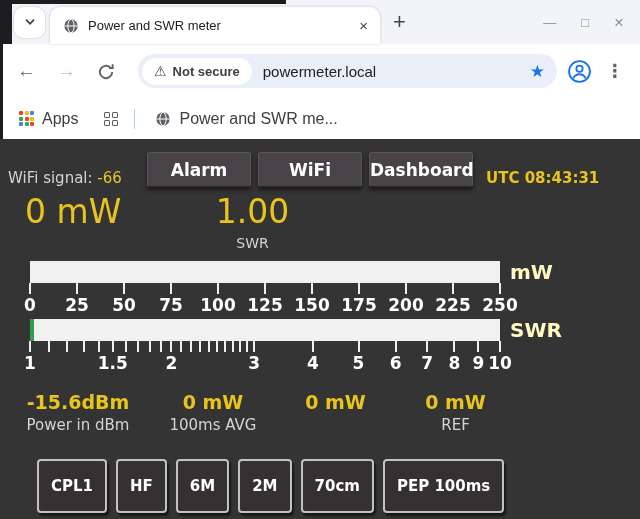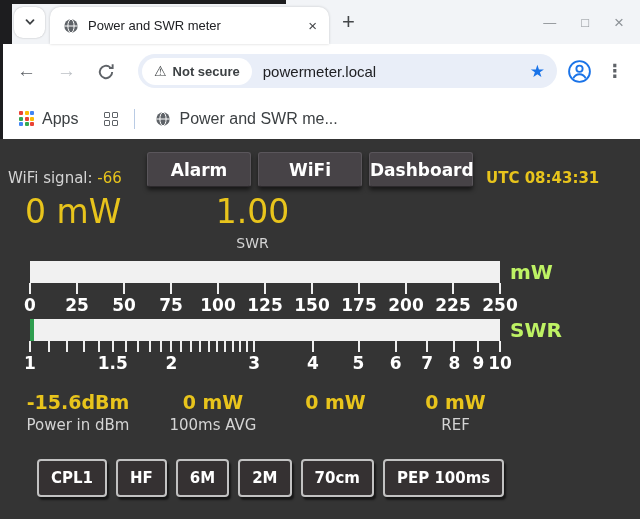--- a/index.html
+++ b/index.html
@@ -16,7 +16,7 @@
   .tabstrip::after  { content:''; position:absolute; left:0; top:0; width:283px; height:4px; background:#1d1d1f; }
   .tabsearch { position:relative; z-index:2; margin-left:11px; width:31px; height:31px; border-radius:9px;
     background:#fff; display:flex; align-items:center; justify-content:center; box-shadow:0 0 2px rgba(0,0,0,.25); }
-  .tab { position:relative; z-index:1; align-self:flex-end; margin-left:5px; width:279px; height:37px;
+  .tab { position:relative; z-index:1; align-self:flex-end; margin-left:5px; width:330px; height:37px;
     background:#fff; border-radius:10px 10px 0 0; display:flex; align-items:center; padding:0 9px 0 13px;
     box-shadow:0 0 3px rgba(0,0,0,.18); }
   .tab-title { flex:1; margin-left:9px; font-size:13px; color:#202124; white-space:nowrap; overflow:hidden; }

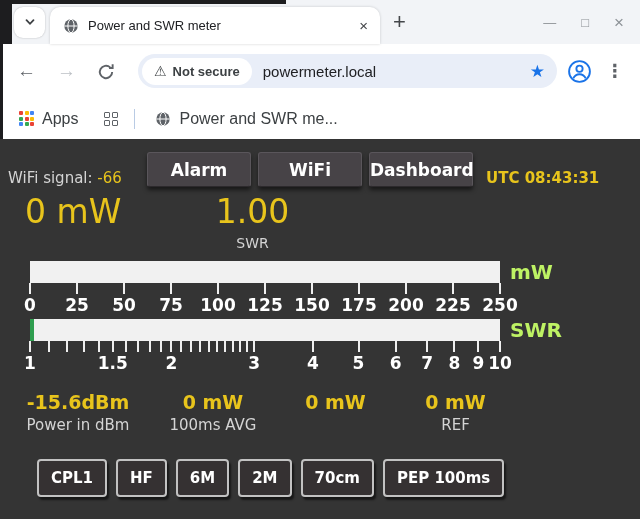--- a/index.html
+++ b/index.html
@@ -74,7 +74,7 @@
   .meter + .meter { margin-top:2px; }
   .meter-bar { position:absolute; left:30px; top:0; width:470px; height:22px; background:var(--bar-bg); }
   .meter-fill { height:100%; width:0; }
-  .meter-unit { position:absolute; left:510px; top:-1px; font-size:20px; font-weight:700; color:#bef264; }
+  .meter-unit { position:absolute; left:510px; top:-1px; font-size:20px; font-weight:700; color:#fef9c3; }
   .meter-scale  { position:absolute; left:30px; top:22px; width:470px; height:12px; }
   .tick { position:absolute; top:0; width:2px; height:11px; background:#efefef; transform:translateX(-1px); }
   .meter-labels { position:absolute; left:30px; top:34px; width:470px; height:22px; }

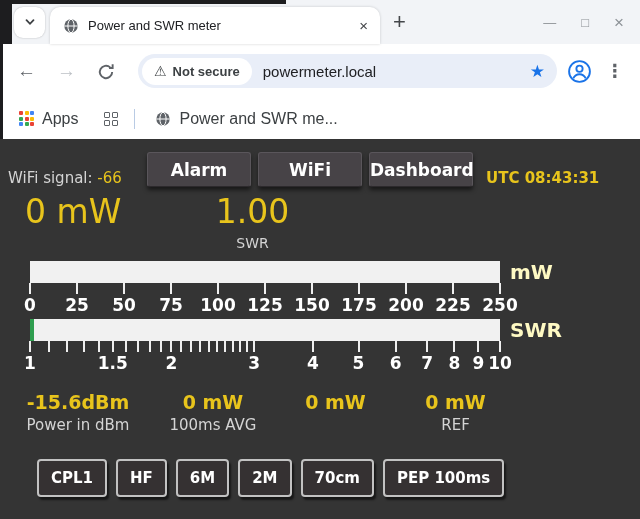--- a/index.html
+++ b/index.html
@@ -89,7 +89,7 @@
   .bandrow { display:flex; gap:9px; margin:25px 0 0 37px; align-items:flex-start; }
   .bandbtn { background:var(--band-btn-bg); border:2px solid #c2c2c2; border-radius:4px;
     box-shadow:2px 3px 2px rgba(0,0,0,.55); color:#fff; font-weight:700; font-size:15px;
-    padding:8px 12px; font-family:"DejaVu Sans",sans-serif; white-space:nowrap; }
+    padding:16px 12px; font-family:"DejaVu Sans",sans-serif; white-space:nowrap; }
 </style>
 </head>
 <body>

